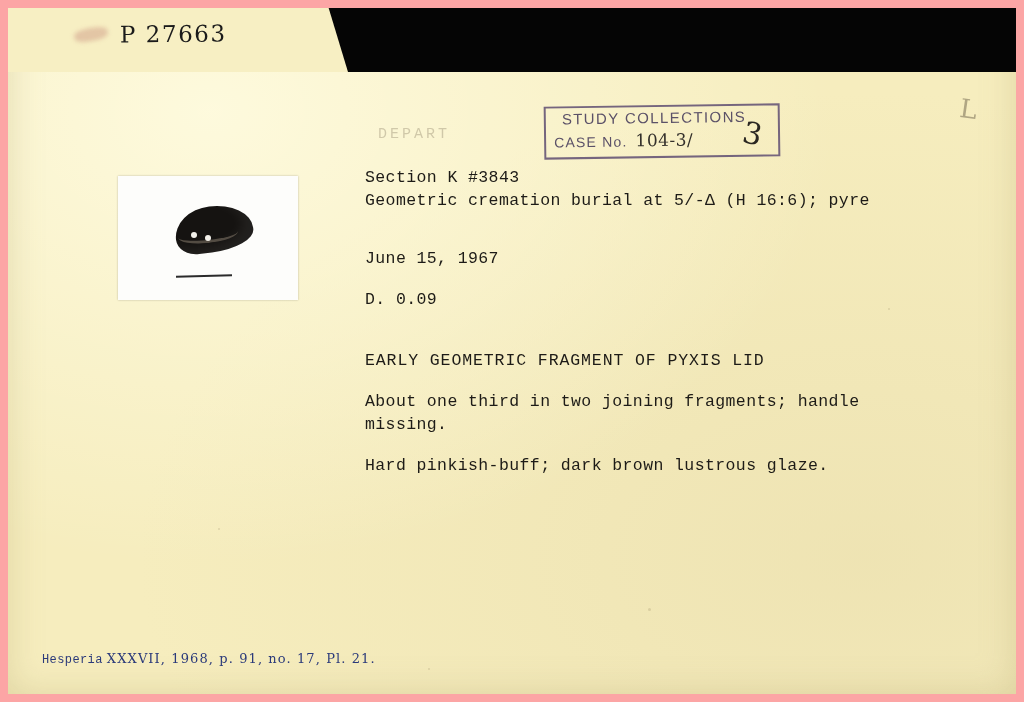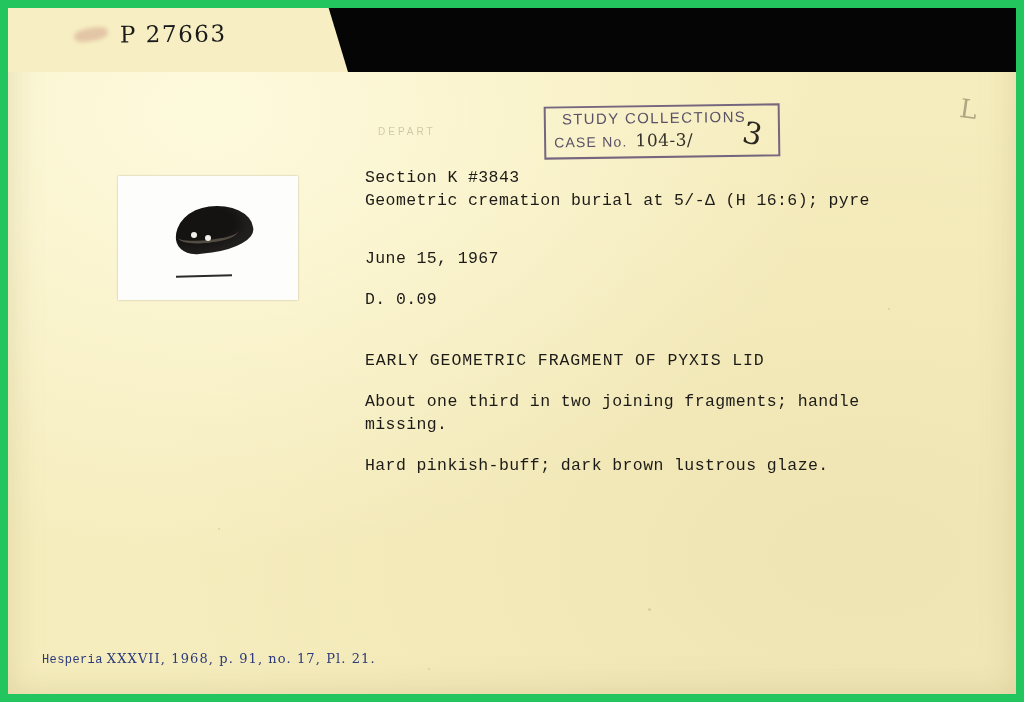--- a/index.html
+++ b/index.html
@@ -18,7 +18,7 @@
     position: relative;
     width: 1024px;
     height: 702px;
-    background: #22c55e;
+    background: #fca5a5;
   }
 
   

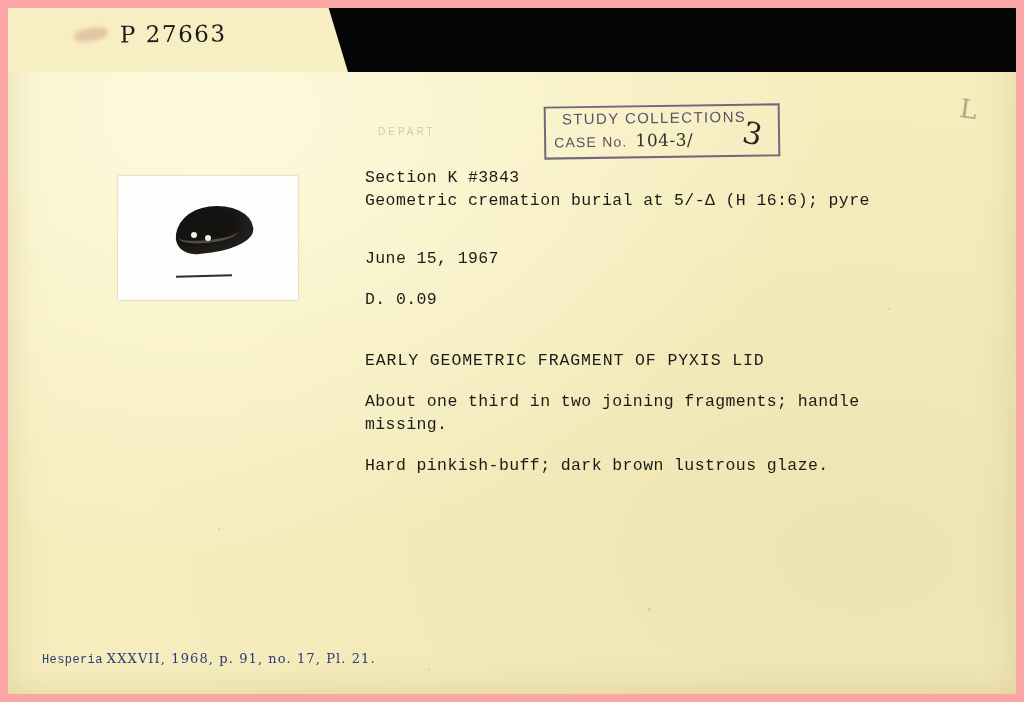--- a/index.html
+++ b/index.html
@@ -144,8 +144,8 @@
     position: absolute;
     left: 370px;
     top: 118px;
-    font-family: Liberation Sans, sans-serif;
-    font-size: 10px;
+    font-family: Liberation Mono, monospace;
+    font-size: 15px;
     letter-spacing: 3px;
     color: rgba(120,110,85,0.33);
     filter: blur(0.6px);

